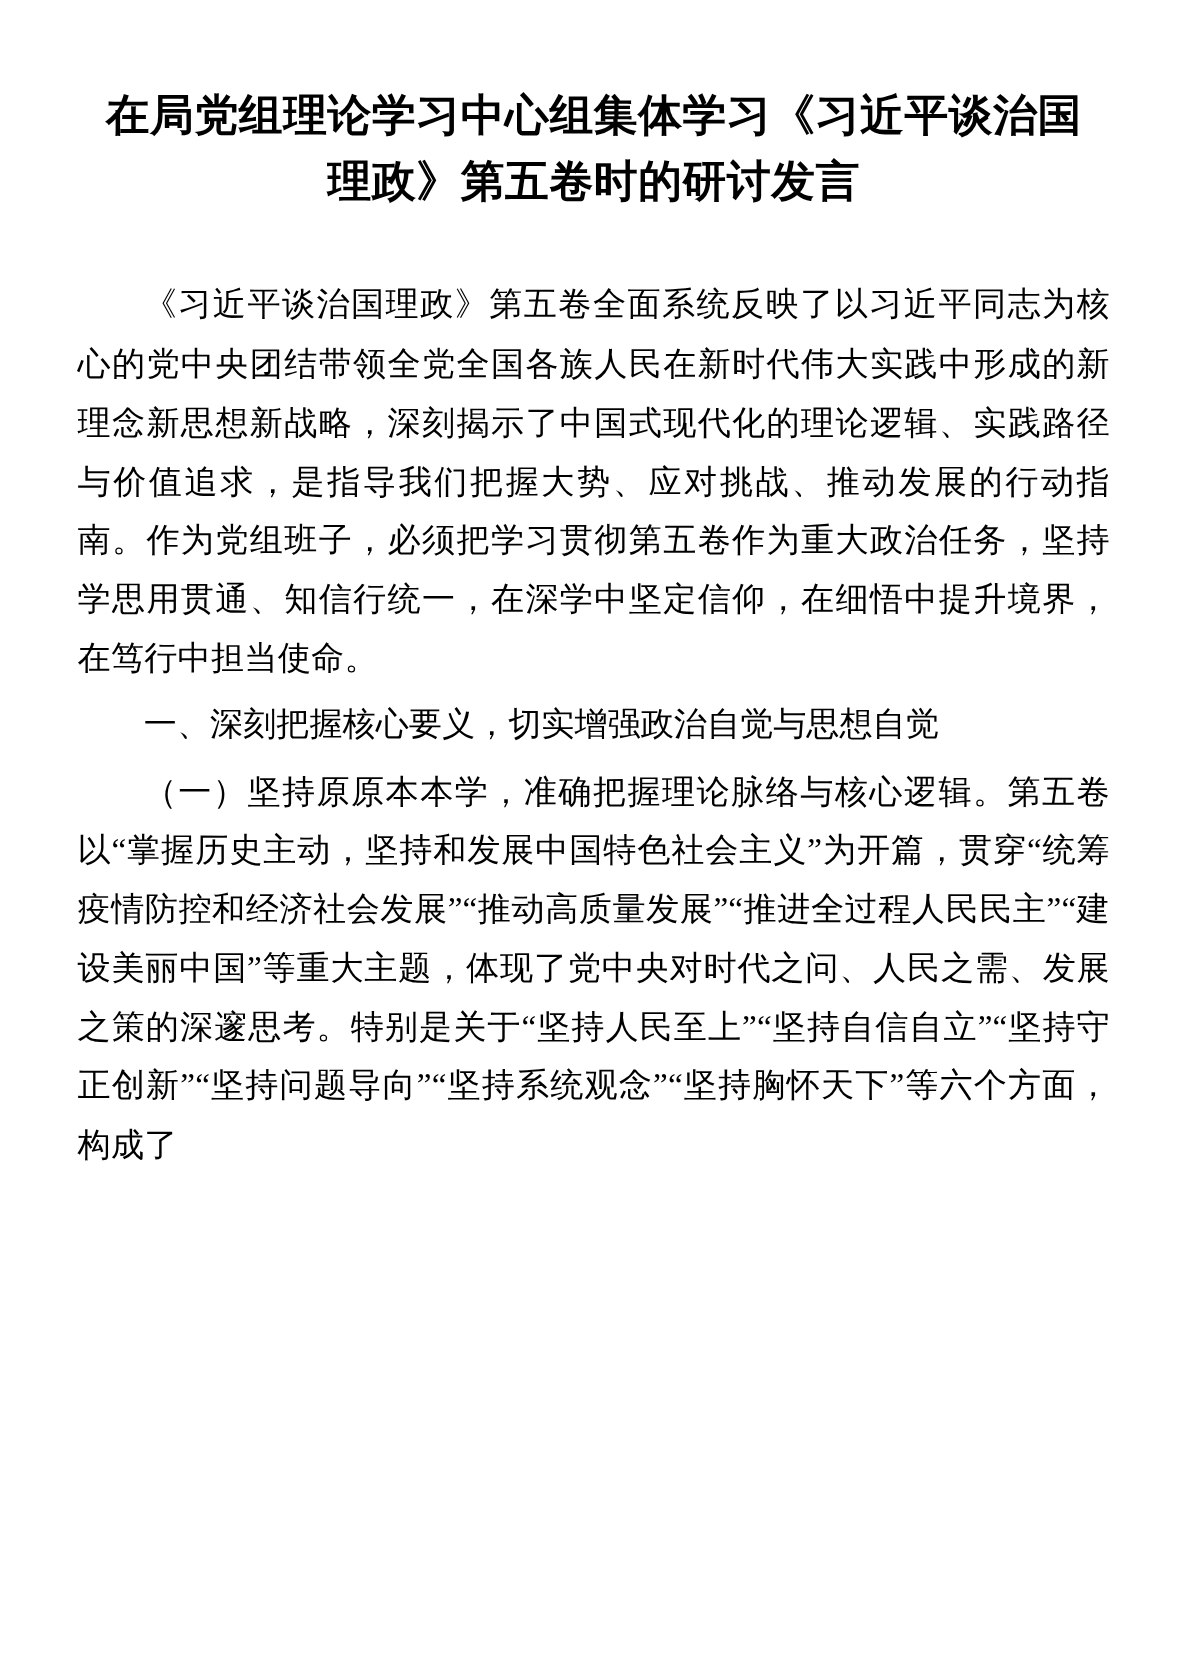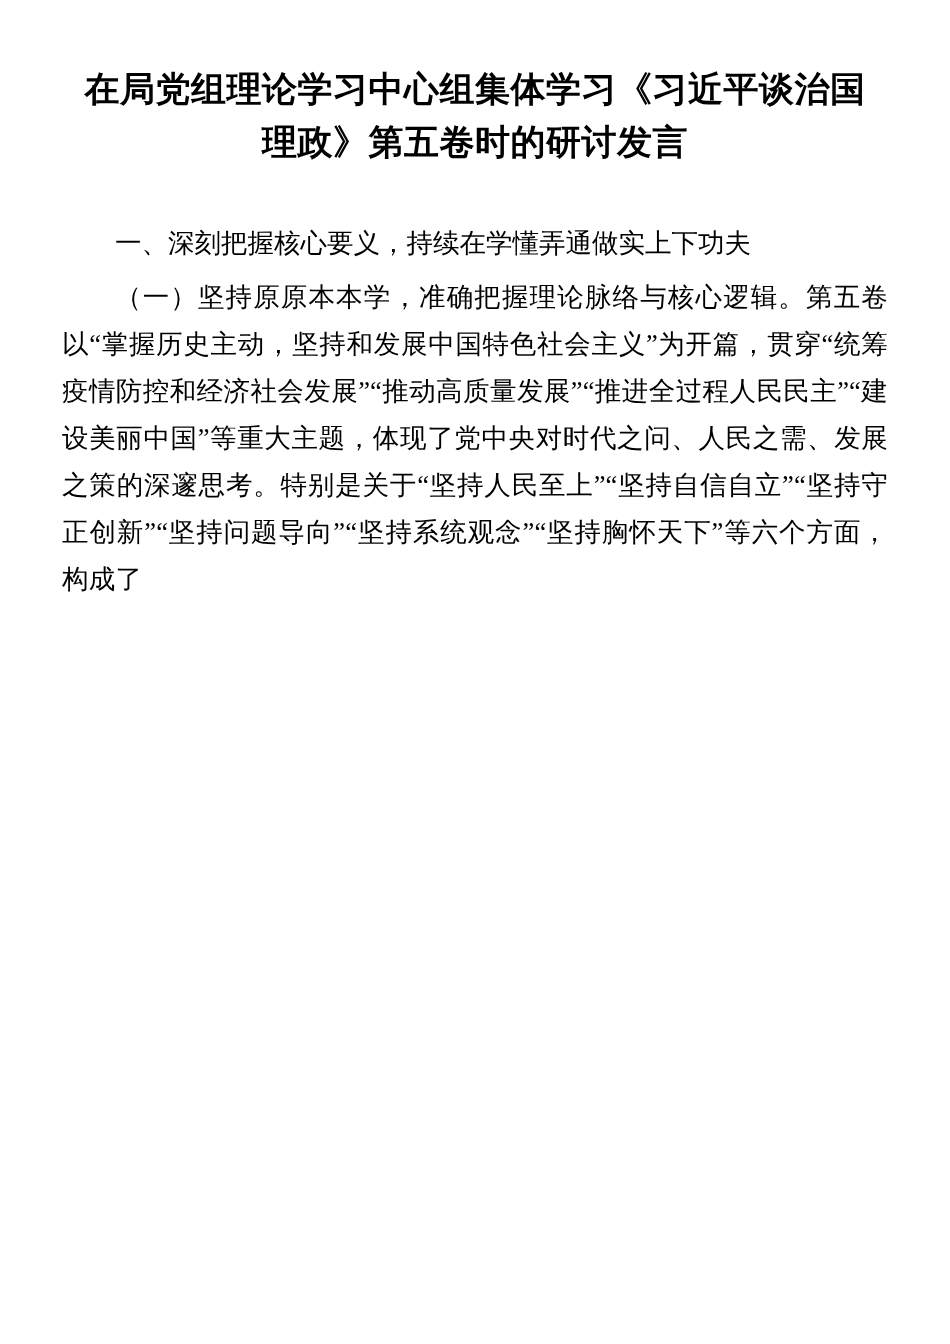--- a/index.html
+++ b/index.html
@@ -22,7 +22,7 @@
     position: relative;
   }
   .doc-title {
-    font-family: Liberation Mono, monospace;
+    font-family: Liberation Sans, sans-serif;
     font-weight: bold;
     font-size: 35px;
     line-height: 1.52;

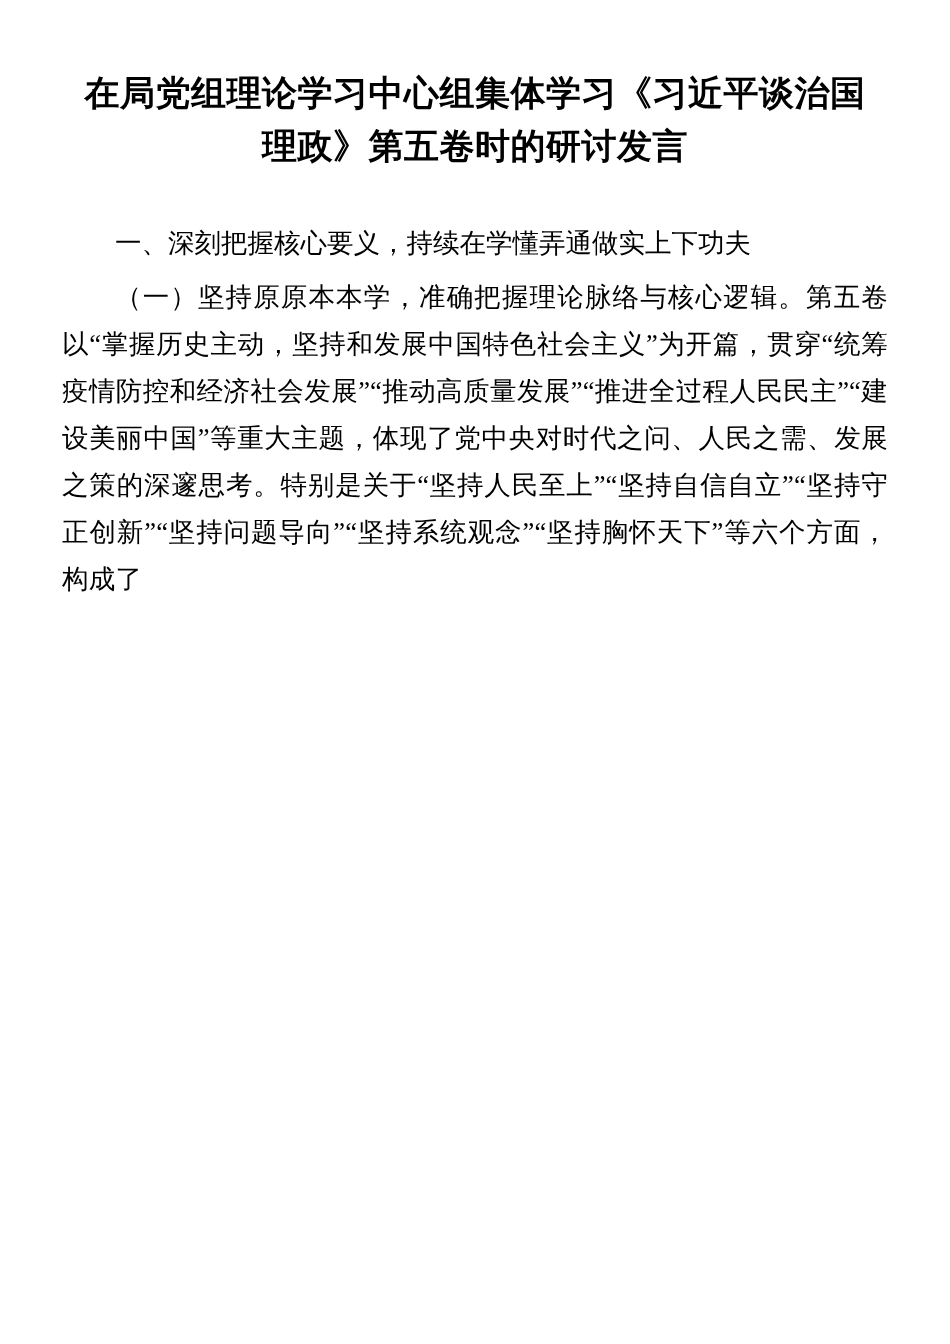--- a/index.html
+++ b/index.html
@@ -58,6 +58,7 @@
   <h1 class="doc-title">在局党组理论学习中心组集体学习《习近平谈治国理政》第五卷时的研讨发言</h1>
 
   <div class="body-block">
+    <p class="para">《习近平谈治国理政》第五卷全面系统反映了以习近平同志为核心的党中央团结带领全党全国各族人民在新时代伟大实践中形成的新理念新思想新战略，深刻揭示了中国式现代化的理论逻辑、实践路径与价值追求，是指导我们把握大势、应对挑战、推动发展的行动指南。作为党组班子，必须把学习贯彻第五卷作为重大政治任务，坚持学思用贯通、知信行统一，在深学中坚定信仰，在细悟中提升境界，在笃行中担当使命。</p>
     <p class="heading-para">一、深刻把握核心要义，持续在学懂弄通做实上下功夫</p>
     <p class="para">（一）坚持原原本本学，准确把握理论脉络与核心逻辑。第五卷以“掌握历史主动，坚持和发展中国特色社会主义”为开篇，贯穿“统筹疫情防控和经济社会发展”“推动高质量发展”“推进全过程人民民主”“建设美丽中国”等重大主题，体现了党中央对时代之问、人民之需、发展之策的深邃思考。特别是关于“坚持人民至上”“坚持自信自立”“坚持守正创新”“坚持问题导向”“坚持系统观念”“坚持胸怀天下”等六个方面，构成了</p>
   </div>

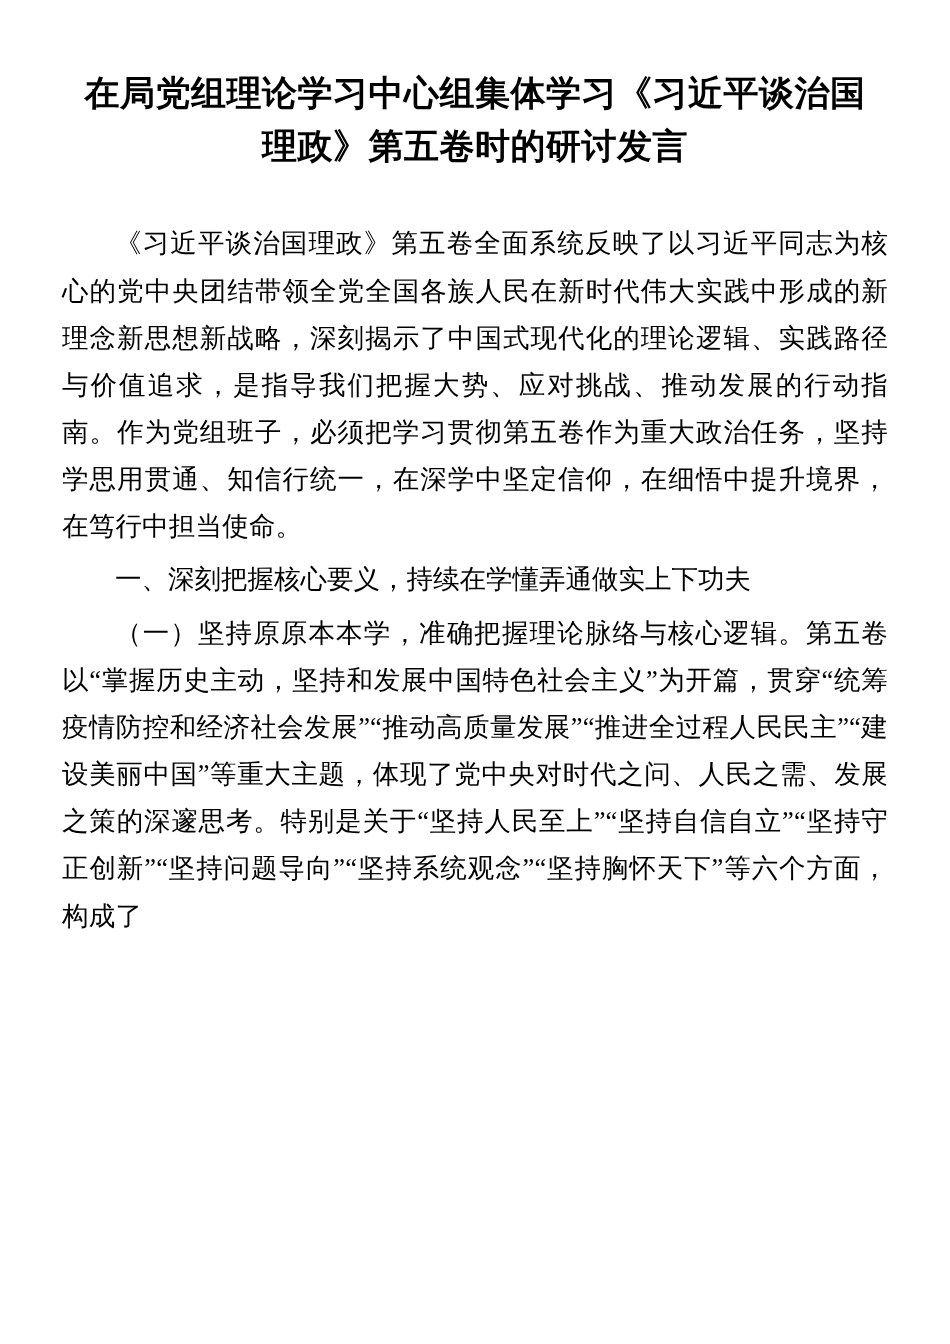--- a/index.html
+++ b/index.html
@@ -59,7 +59,7 @@
 
   <div class="body-block">
     <p class="para">《习近平谈治国理政》第五卷全面系统反映了以习近平同志为核心的党中央团结带领全党全国各族人民在新时代伟大实践中形成的新理念新思想新战略，深刻揭示了中国式现代化的理论逻辑、实践路径与价值追求，是指导我们把握大势、应对挑战、推动发展的行动指南。作为党组班子，必须把学习贯彻第五卷作为重大政治任务，坚持学思用贯通、知信行统一，在深学中坚定信仰，在细悟中提升境界，在笃行中担当使命。</p>
-    <p class="heading-para">一、深刻把握核心要义，持续在学懂弄通做实上下功夫</p>
+    <p class="heading-para">一、深刻把握核心要义，切实增强政治自觉与思想自觉</p>
     <p class="para">（一）坚持原原本本学，准确把握理论脉络与核心逻辑。第五卷以“掌握历史主动，坚持和发展中国特色社会主义”为开篇，贯穿“统筹疫情防控和经济社会发展”“推动高质量发展”“推进全过程人民民主”“建设美丽中国”等重大主题，体现了党中央对时代之问、人民之需、发展之策的深邃思考。特别是关于“坚持人民至上”“坚持自信自立”“坚持守正创新”“坚持问题导向”“坚持系统观念”“坚持胸怀天下”等六个方面，构成了</p>
   </div>
 

